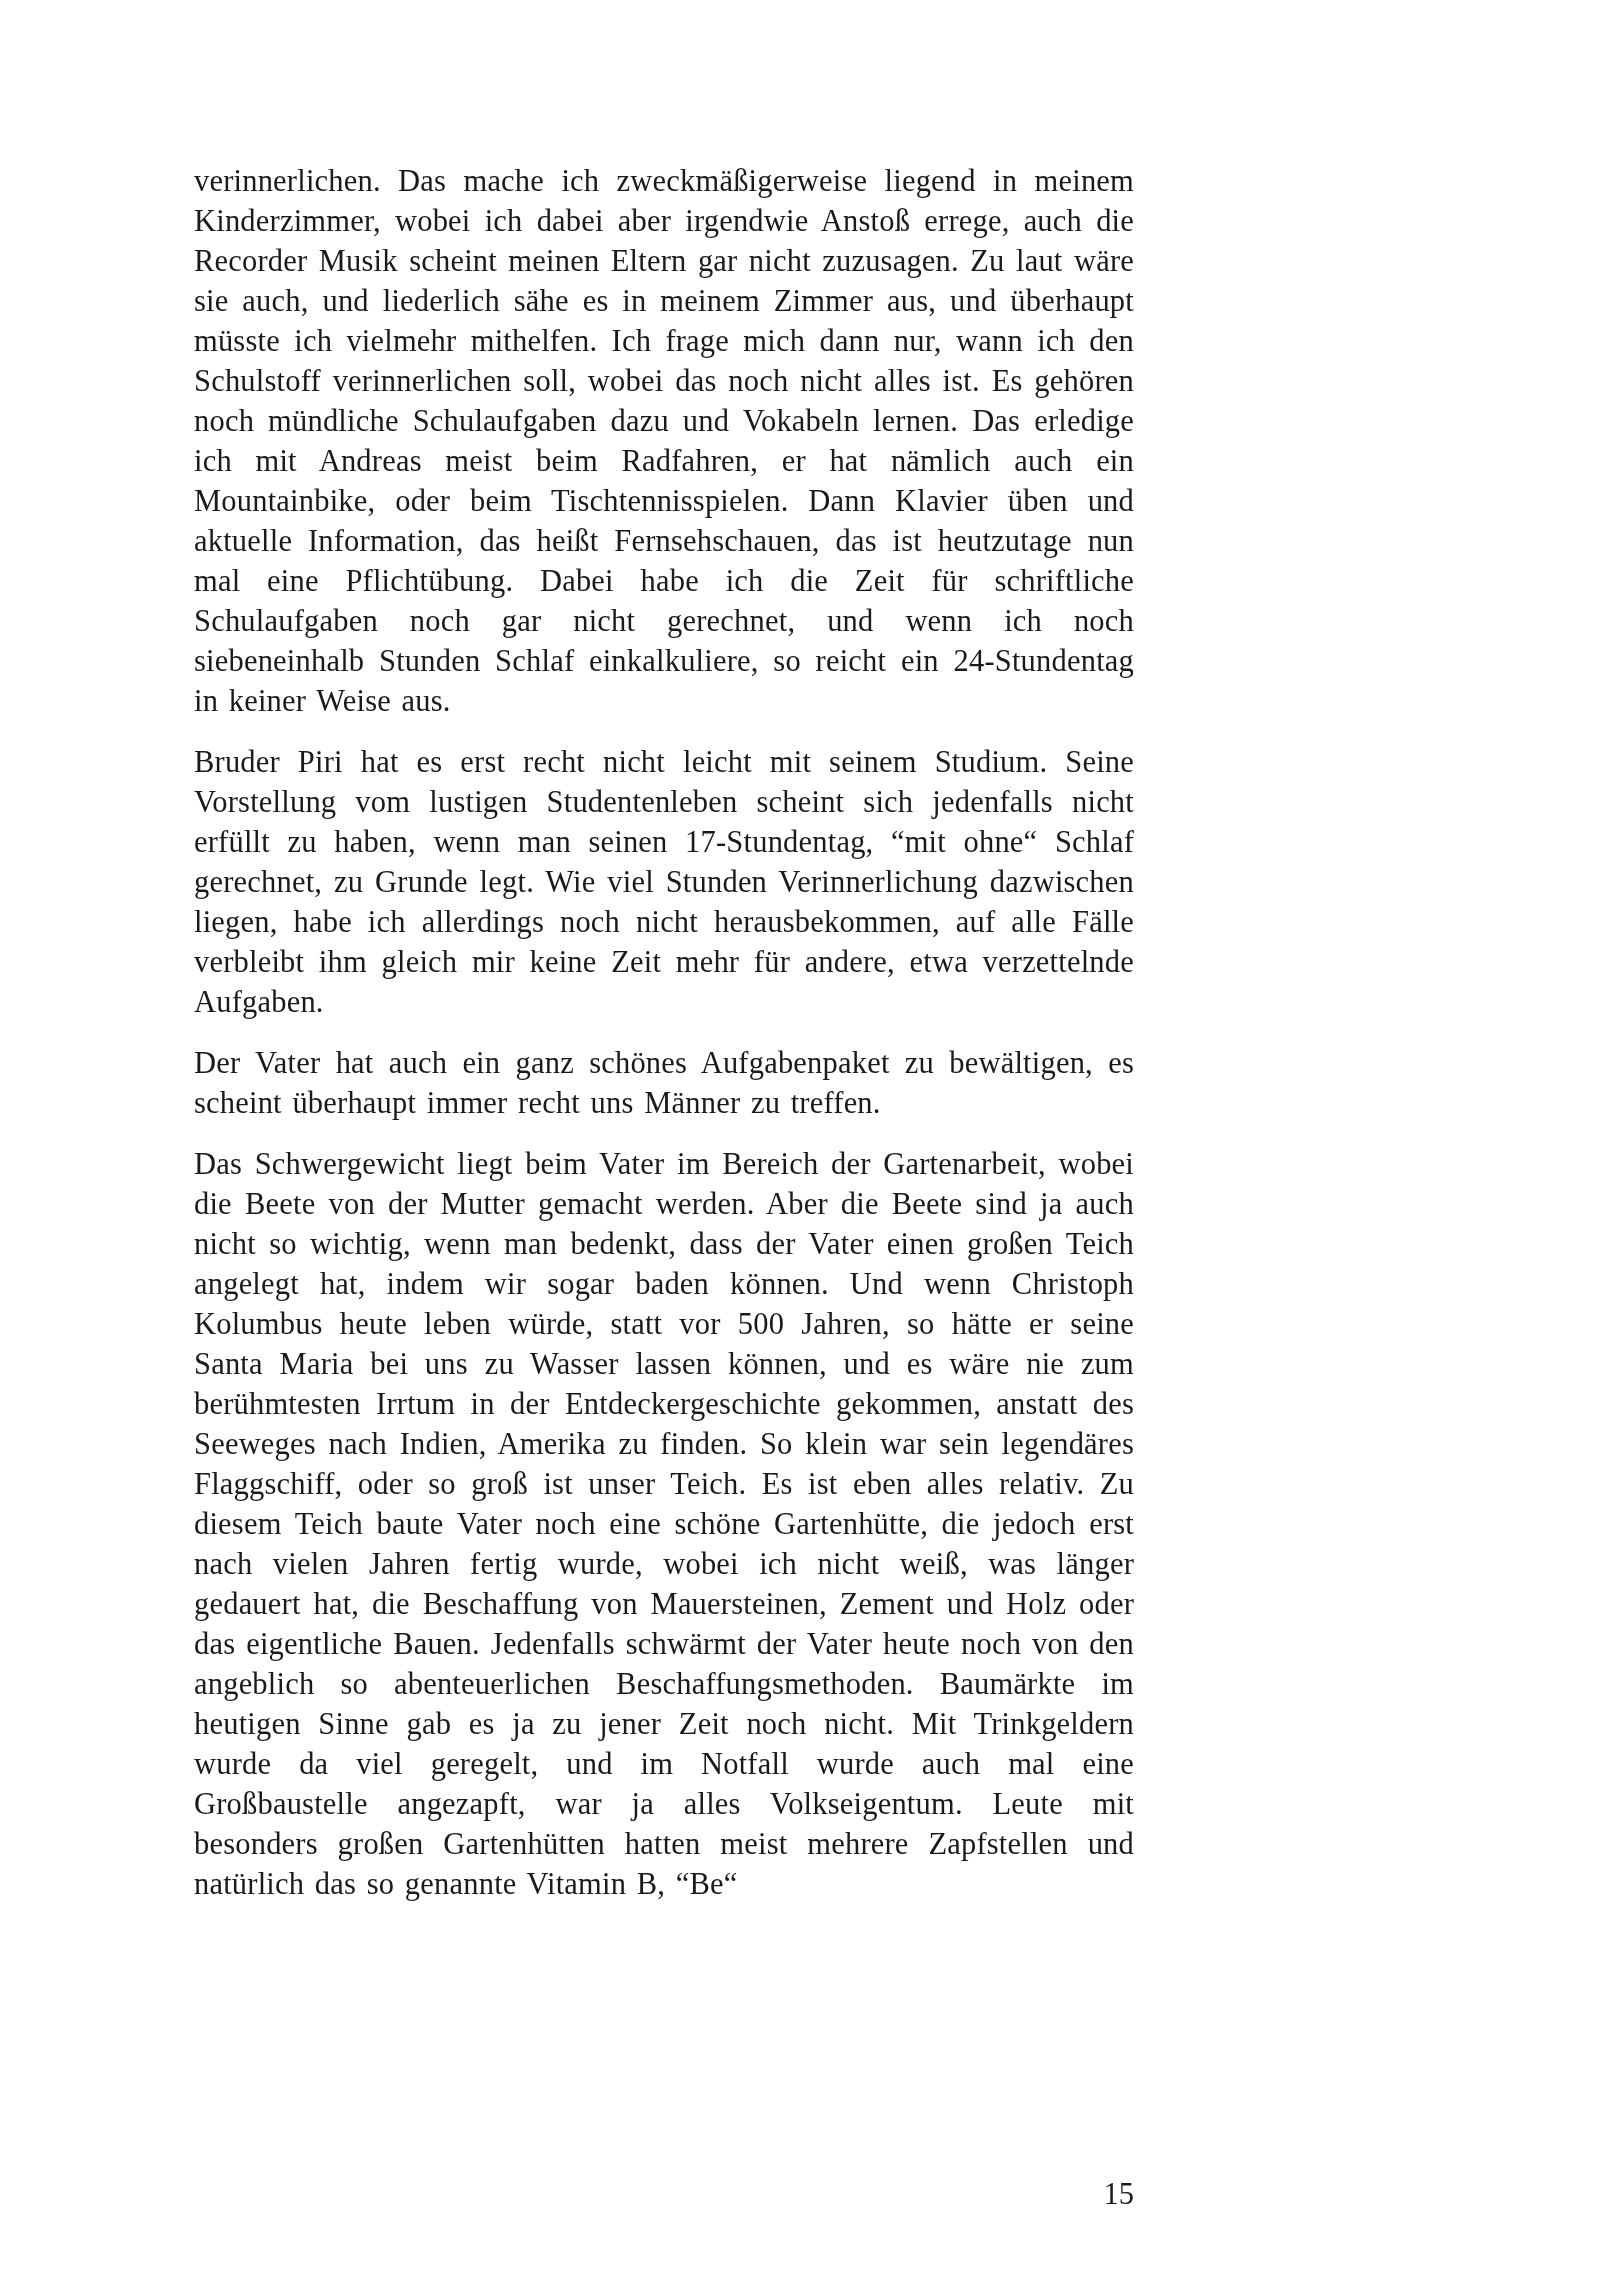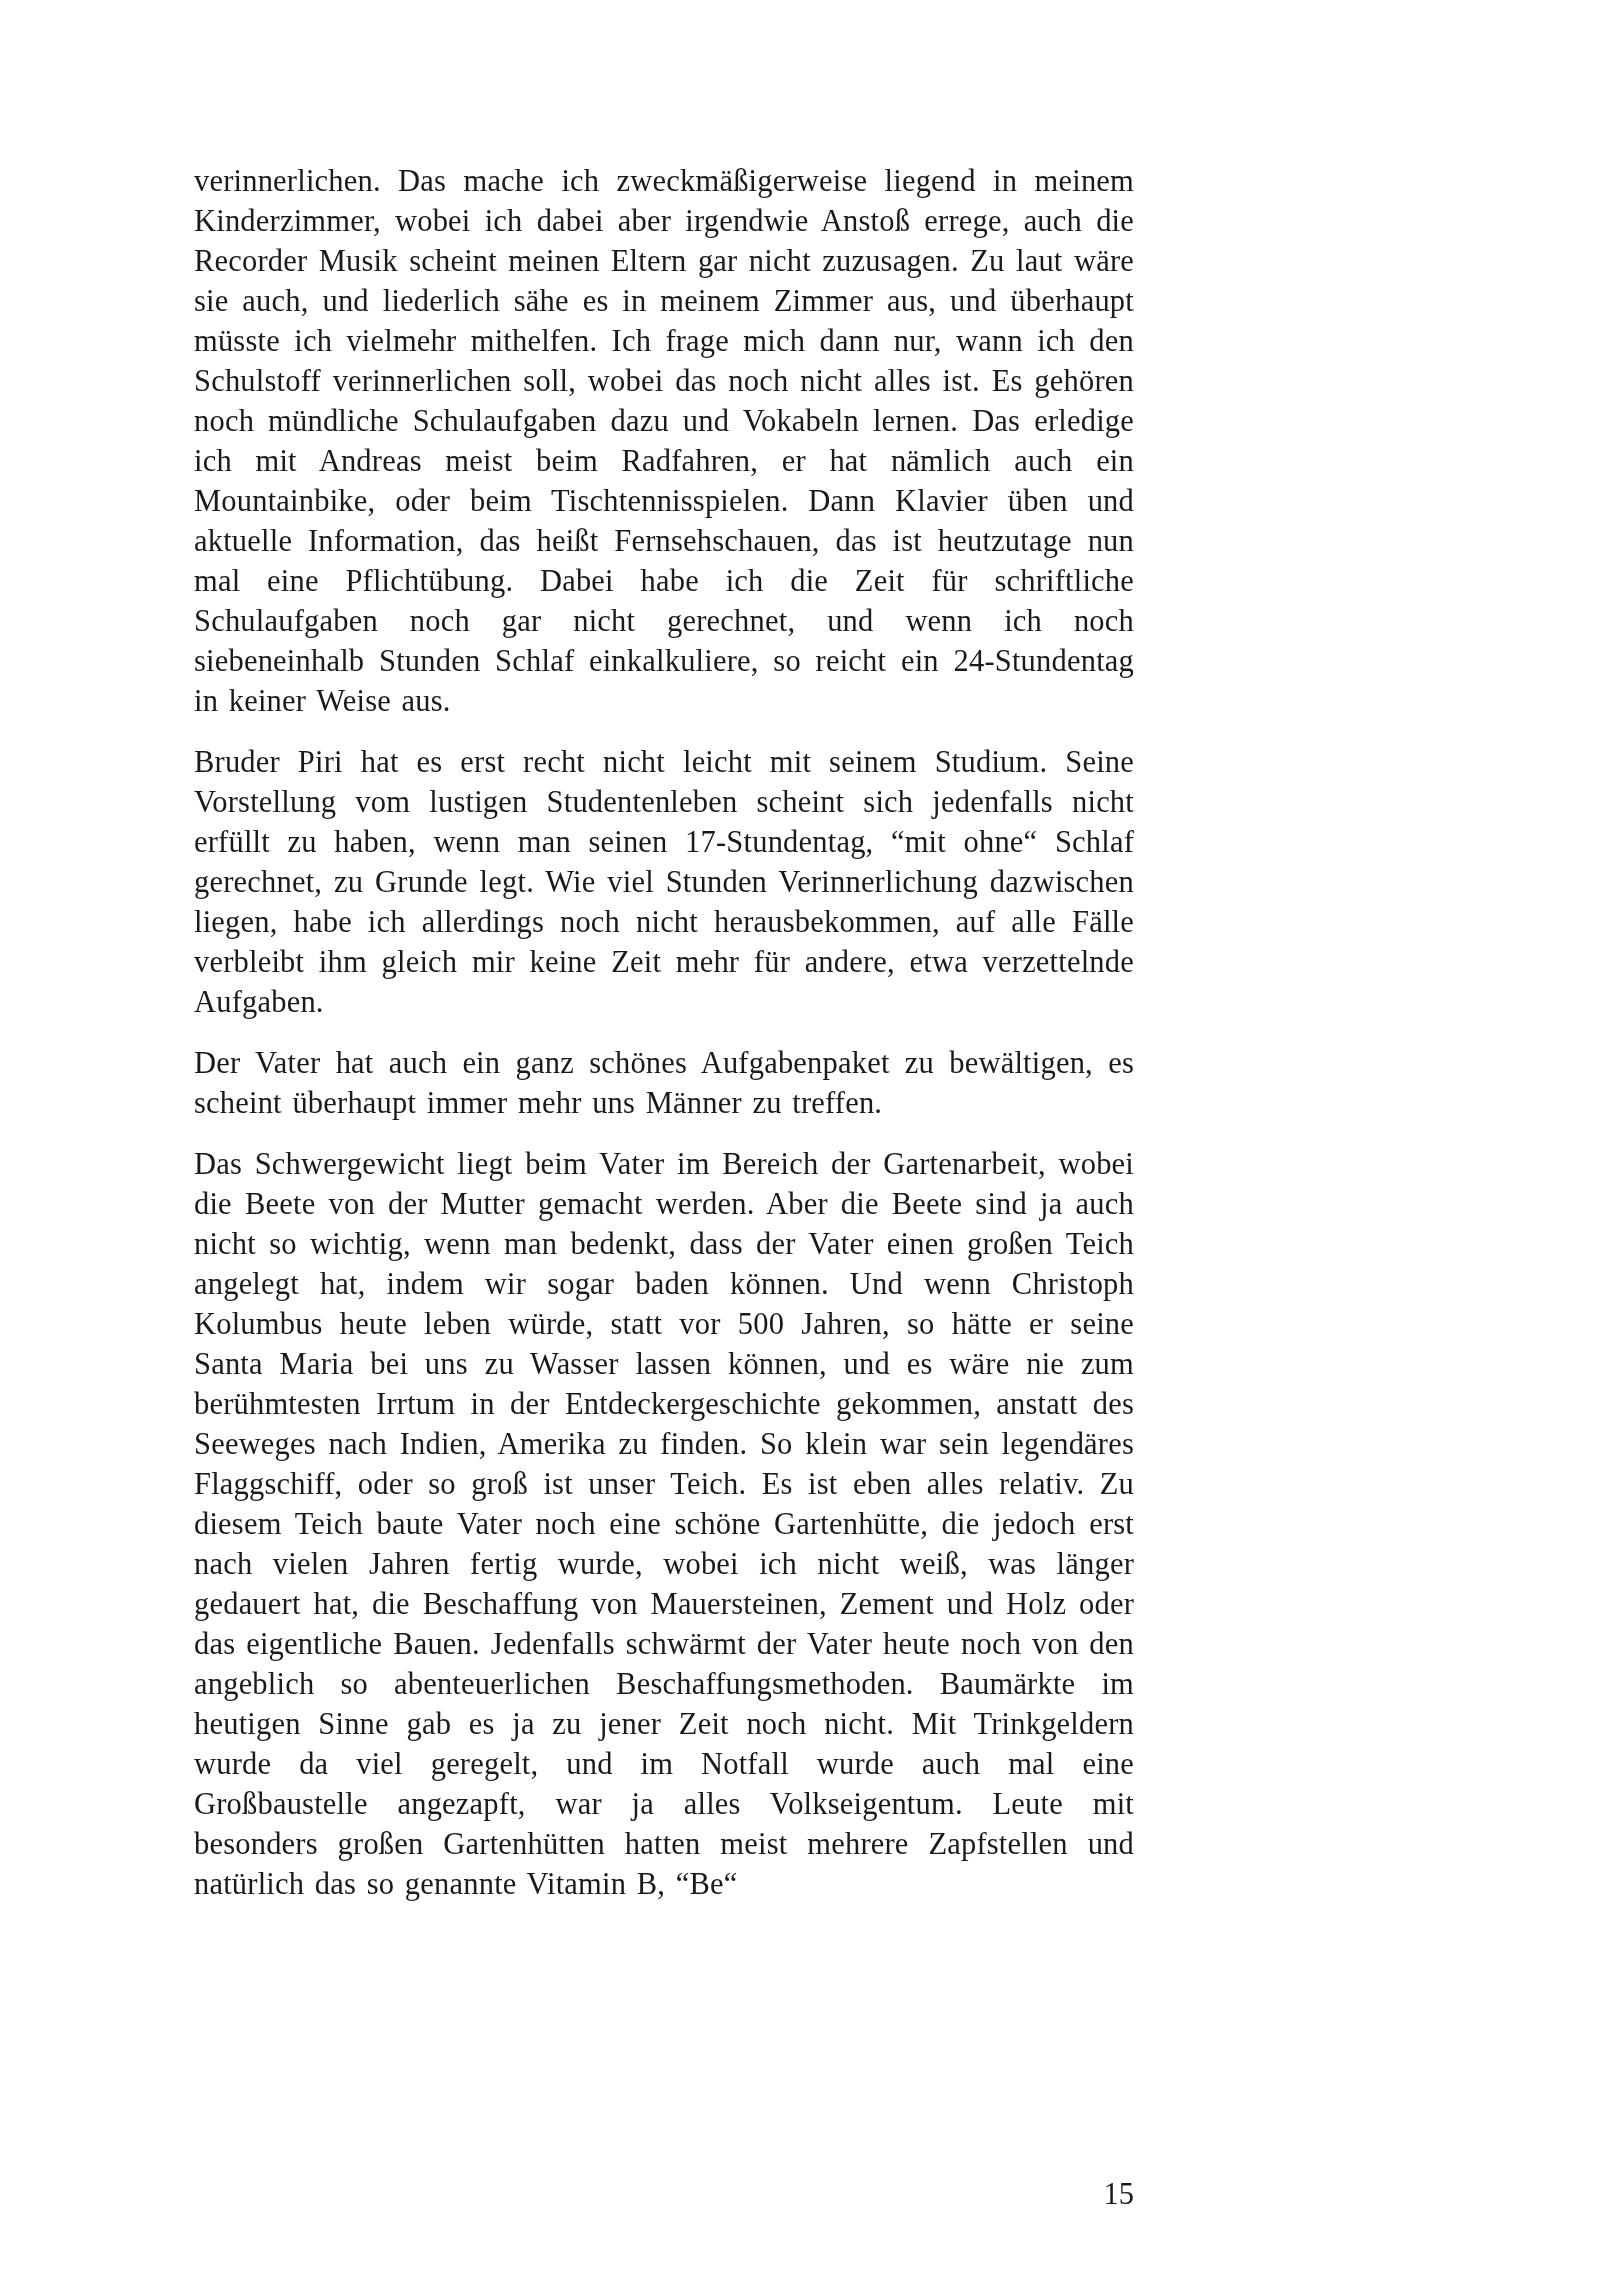--- a/index.html
+++ b/index.html
@@ -50,7 +50,7 @@
   <div class="content">
     <p>verinnerlichen. Das mache ich zweckmäßigerweise liegend in meinem Kinderzimmer, wobei ich dabei aber irgendwie Anstoß errege, auch die Recorder Musik scheint meinen Eltern gar nicht zuzusagen. Zu laut wäre sie auch, und liederlich sähe es in meinem Zimmer aus, und überhaupt müsste ich vielmehr mithelfen. Ich frage mich dann nur, wann ich den Schulstoff verinnerlichen soll, wobei das noch nicht alles ist. Es gehören noch mündliche Schulaufgaben dazu und Vokabeln lernen. Das erledige ich mit Andreas meist beim Radfahren, er hat nämlich auch ein Mountainbike, oder beim Tischtennisspielen. Dann Klavier üben und aktuelle Information, das heißt Fernsehschauen, das ist heutzutage nun mal eine Pflichtübung. Dabei habe ich die Zeit für schriftliche Schulaufgaben noch gar nicht gerechnet, und wenn ich noch siebeneinhalb Stunden Schlaf einkalkuliere, so reicht ein 24-Stundentag in keiner Weise aus.</p>
     <p>Bruder Piri hat es erst recht nicht leicht mit seinem Studium. Seine Vorstellung vom lustigen Studentenleben scheint sich jedenfalls nicht erfüllt zu haben, wenn man seinen 17-Stundentag, “mit ohne“ Schlaf gerechnet, zu Grunde legt. Wie viel Stunden Verinnerlichung dazwischen liegen, habe ich allerdings noch nicht herausbekommen, auf alle Fälle verbleibt ihm gleich mir keine Zeit mehr für andere, etwa verzettelnde Aufgaben.</p>
-    <p>Der Vater hat auch ein ganz schönes Aufgabenpaket zu bewältigen, es scheint überhaupt immer mehr uns Männer zu treffen.</p>
+    <p>Der Vater hat auch ein ganz schönes Aufgabenpaket zu bewältigen, es scheint überhaupt immer recht uns Männer zu treffen.</p>
     <p>Das Schwergewicht liegt beim Vater im Bereich der Gartenarbeit, wobei die Beete von der Mutter gemacht werden. Aber die Beete sind ja auch nicht so wichtig, wenn man bedenkt, dass der Vater einen großen Teich angelegt hat, indem wir sogar baden können. Und wenn Christoph Kolumbus heute leben würde, statt vor 500 Jahren, so hätte er seine Santa Maria bei uns zu Wasser lassen können, und es wäre nie zum berühmtesten Irrtum in der Entdeckergeschichte gekommen, anstatt des Seeweges nach Indien, Amerika zu finden. So klein war sein legendäres Flaggschiff, oder so groß ist unser Teich. Es ist eben alles relativ. Zu diesem Teich baute Vater noch eine schöne Gartenhütte, die jedoch erst nach vielen Jahren fertig wurde, wobei ich nicht weiß, was länger gedauert hat, die Beschaffung von Mauersteinen, Zement und Holz oder das eigentliche Bauen. Jedenfalls schwärmt der Vater heute noch von den angeblich so abenteuerlichen Beschaffungsmethoden. Baumärkte im heutigen Sinne gab es ja zu jener Zeit noch nicht. Mit Trinkgeldern wurde da viel geregelt, und im Notfall wurde auch mal eine Großbaustelle angezapft, war ja alles Volkseigentum. Leute mit besonders großen Gartenhütten hatten meist mehrere Zapfstellen und natürlich das so genannte Vitamin B, “Be“</p>
   </div>
   <div class="page-number">15</div>

